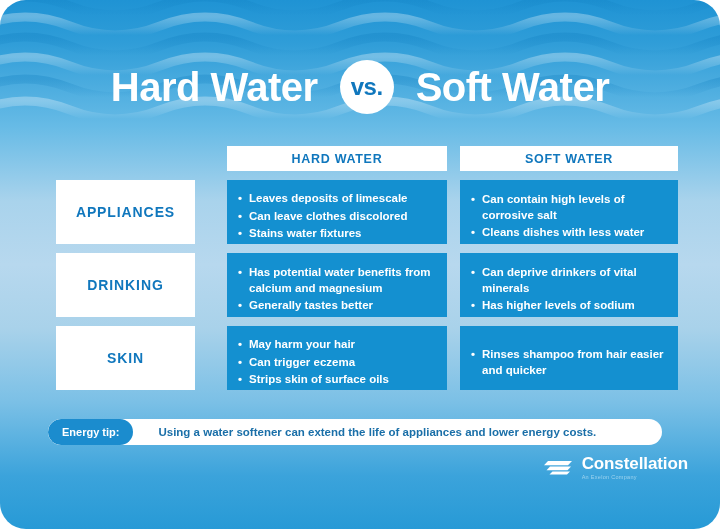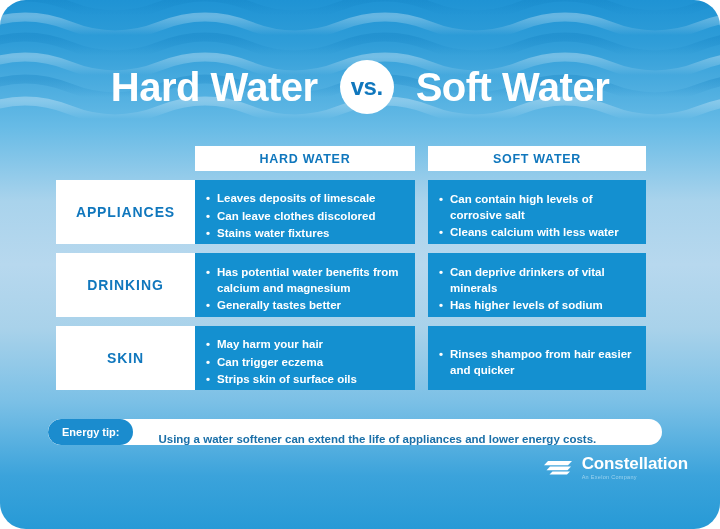--- a/index.html
+++ b/index.html
@@ -86,7 +86,7 @@
     align-items: stretch;
     margin-bottom: 9px;
   }
-  .col-label   { width: 139px; flex: 0 0 139px; margin-right: 0; }
+  .col-label   { width: 139px; flex: 0 0 139px; margin-right: 32px; }
   .col-hard    { width: 220px; flex: 0 0 220px; margin-right: 13px; }
   .col-soft    { width: 218px; flex: 0 0 218px; }
 

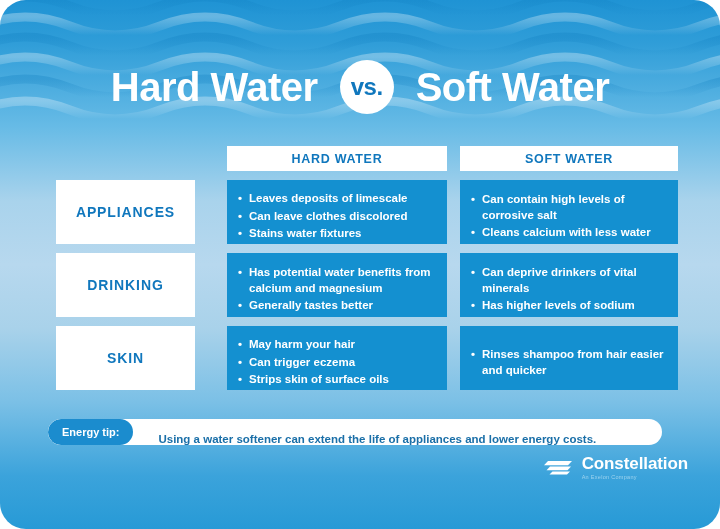--- a/index.html
+++ b/index.html
@@ -258,7 +258,7 @@
       <div class="col-soft content-cell">
         <ul>
           <li>Can contain high levels of corrosive salt</li>
-          <li>Cleans calcium with less water</li>
+          <li>Cleans dishes with less water</li>
         </ul>
       </div>
     </div>

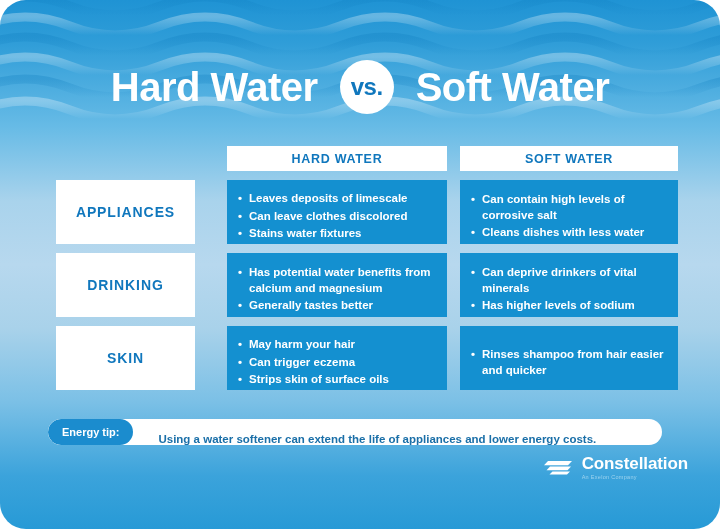--- a/index.html
+++ b/index.html
@@ -157,7 +157,7 @@
     background: #ffffff;
     border-radius: 13px;
     display: flex;
-    align-items: flex-end;
+    align-items: center;
     overflow: hidden;
   }
   .tip-label {

